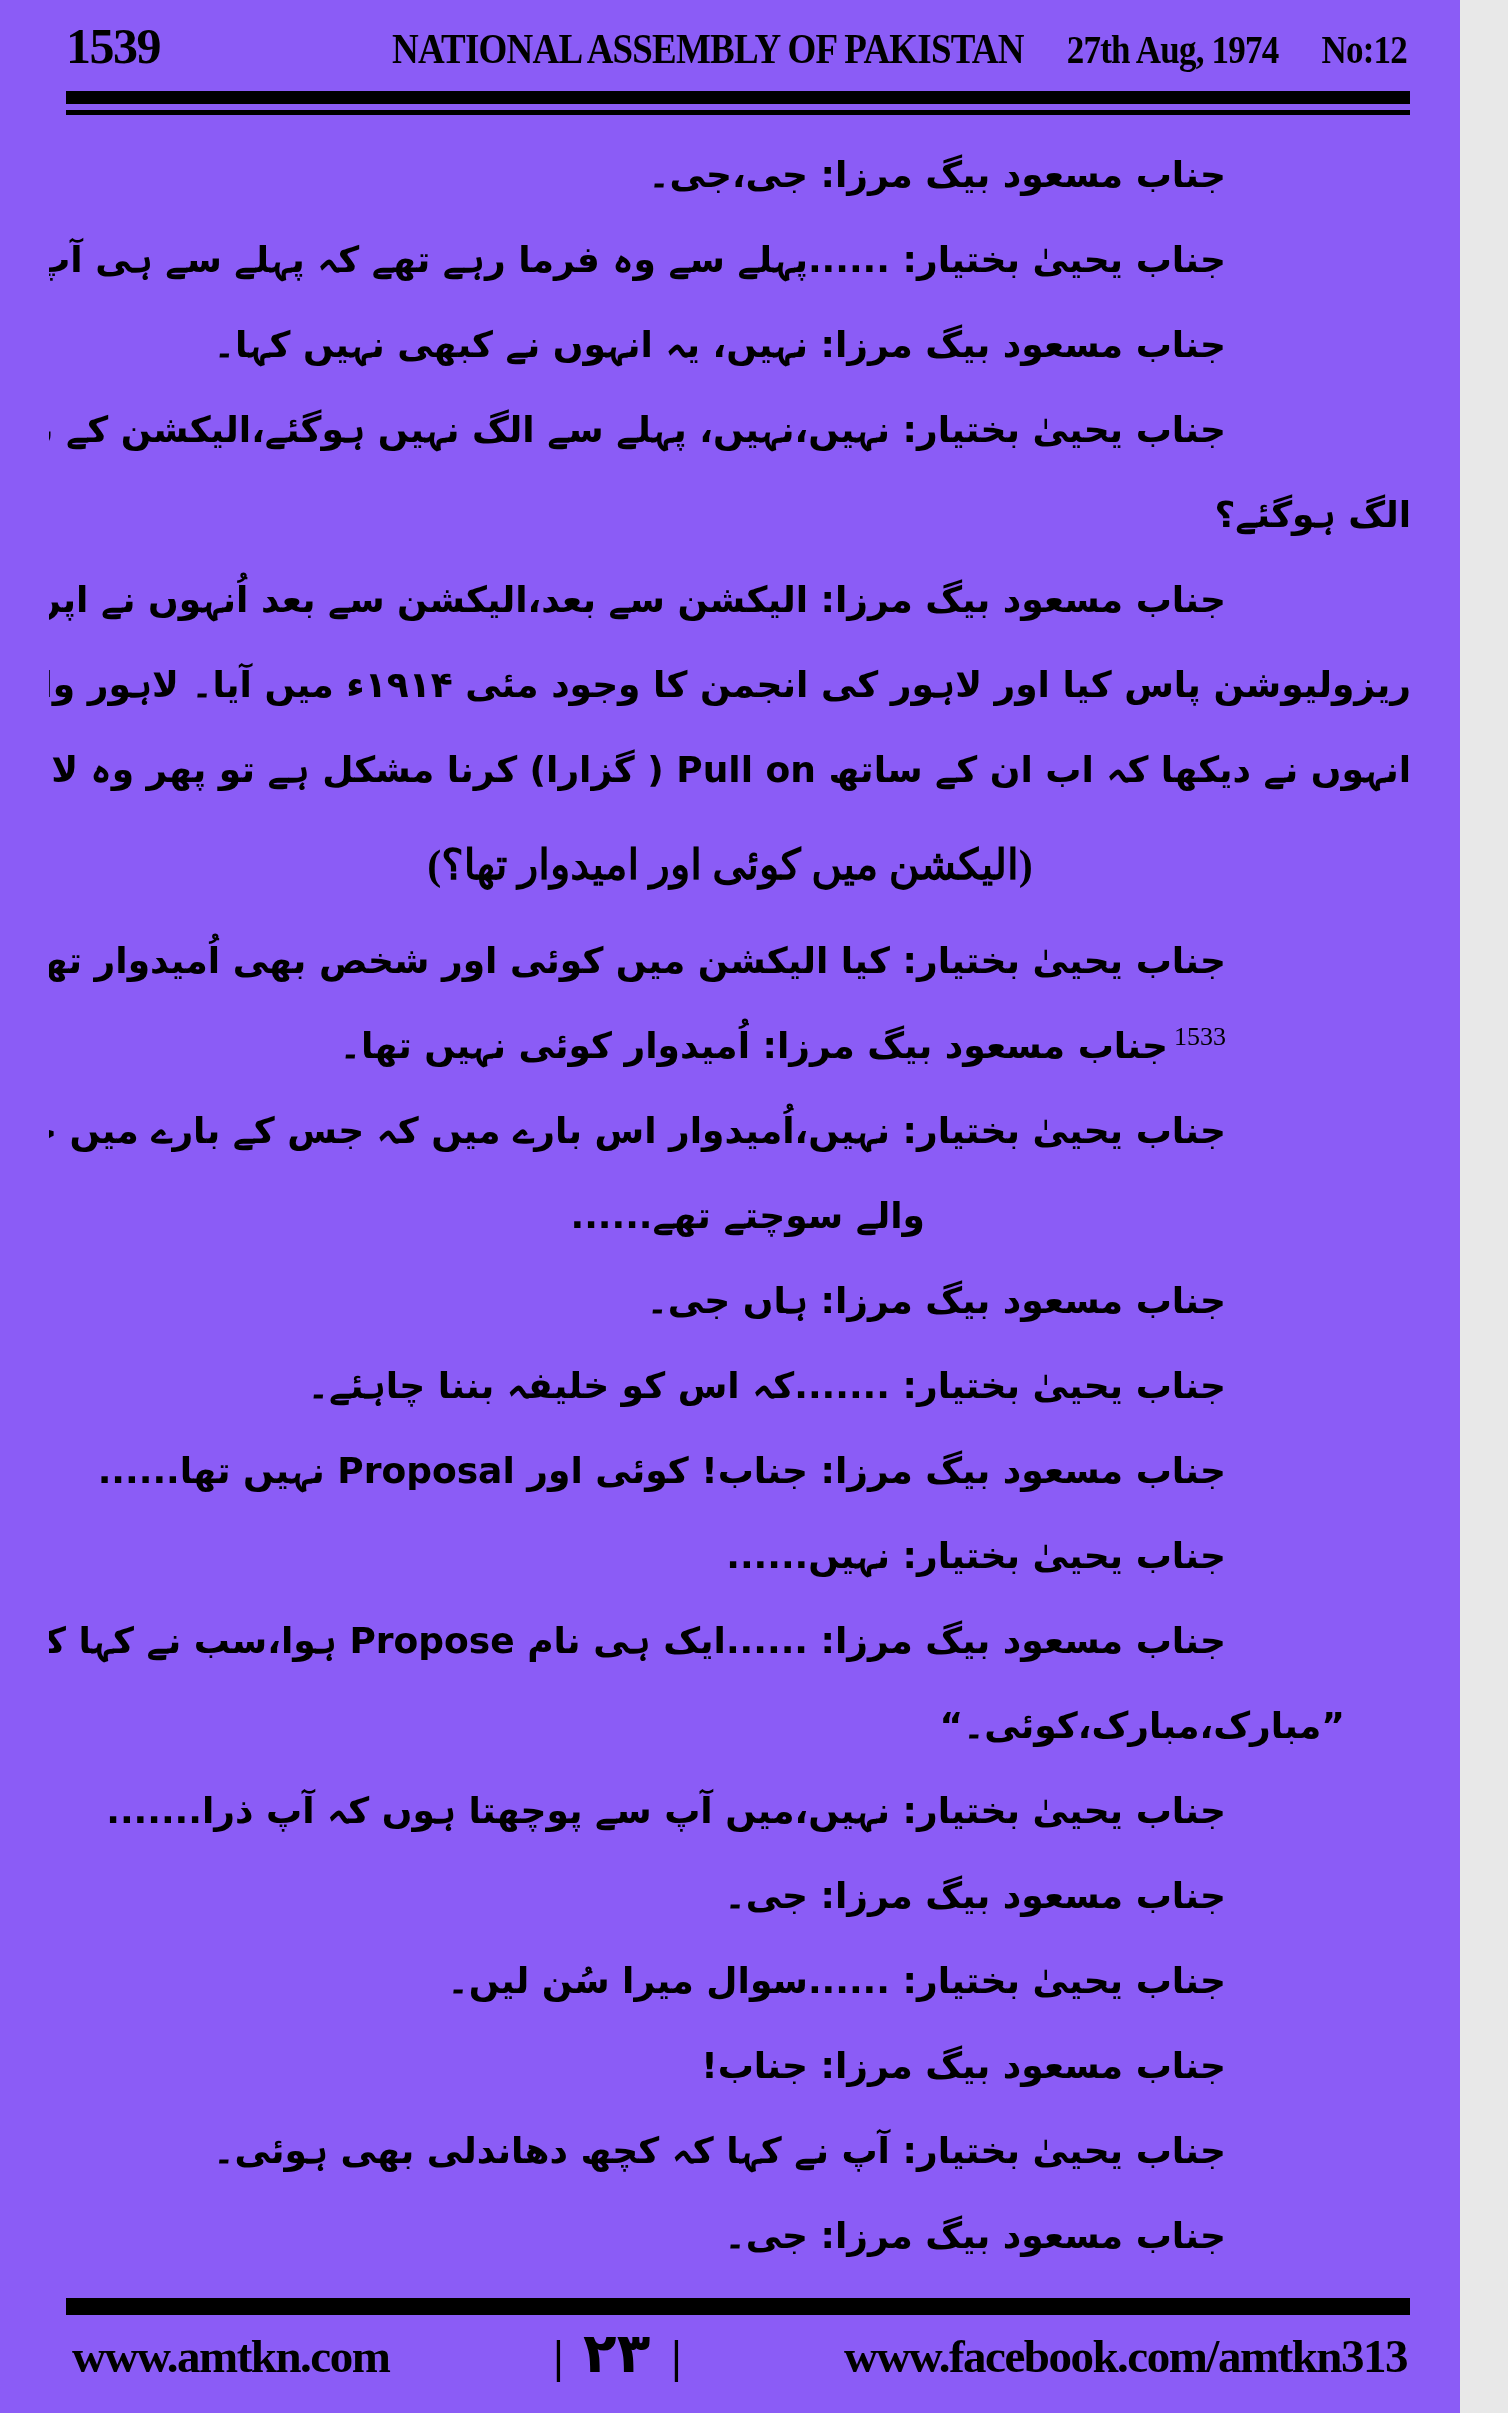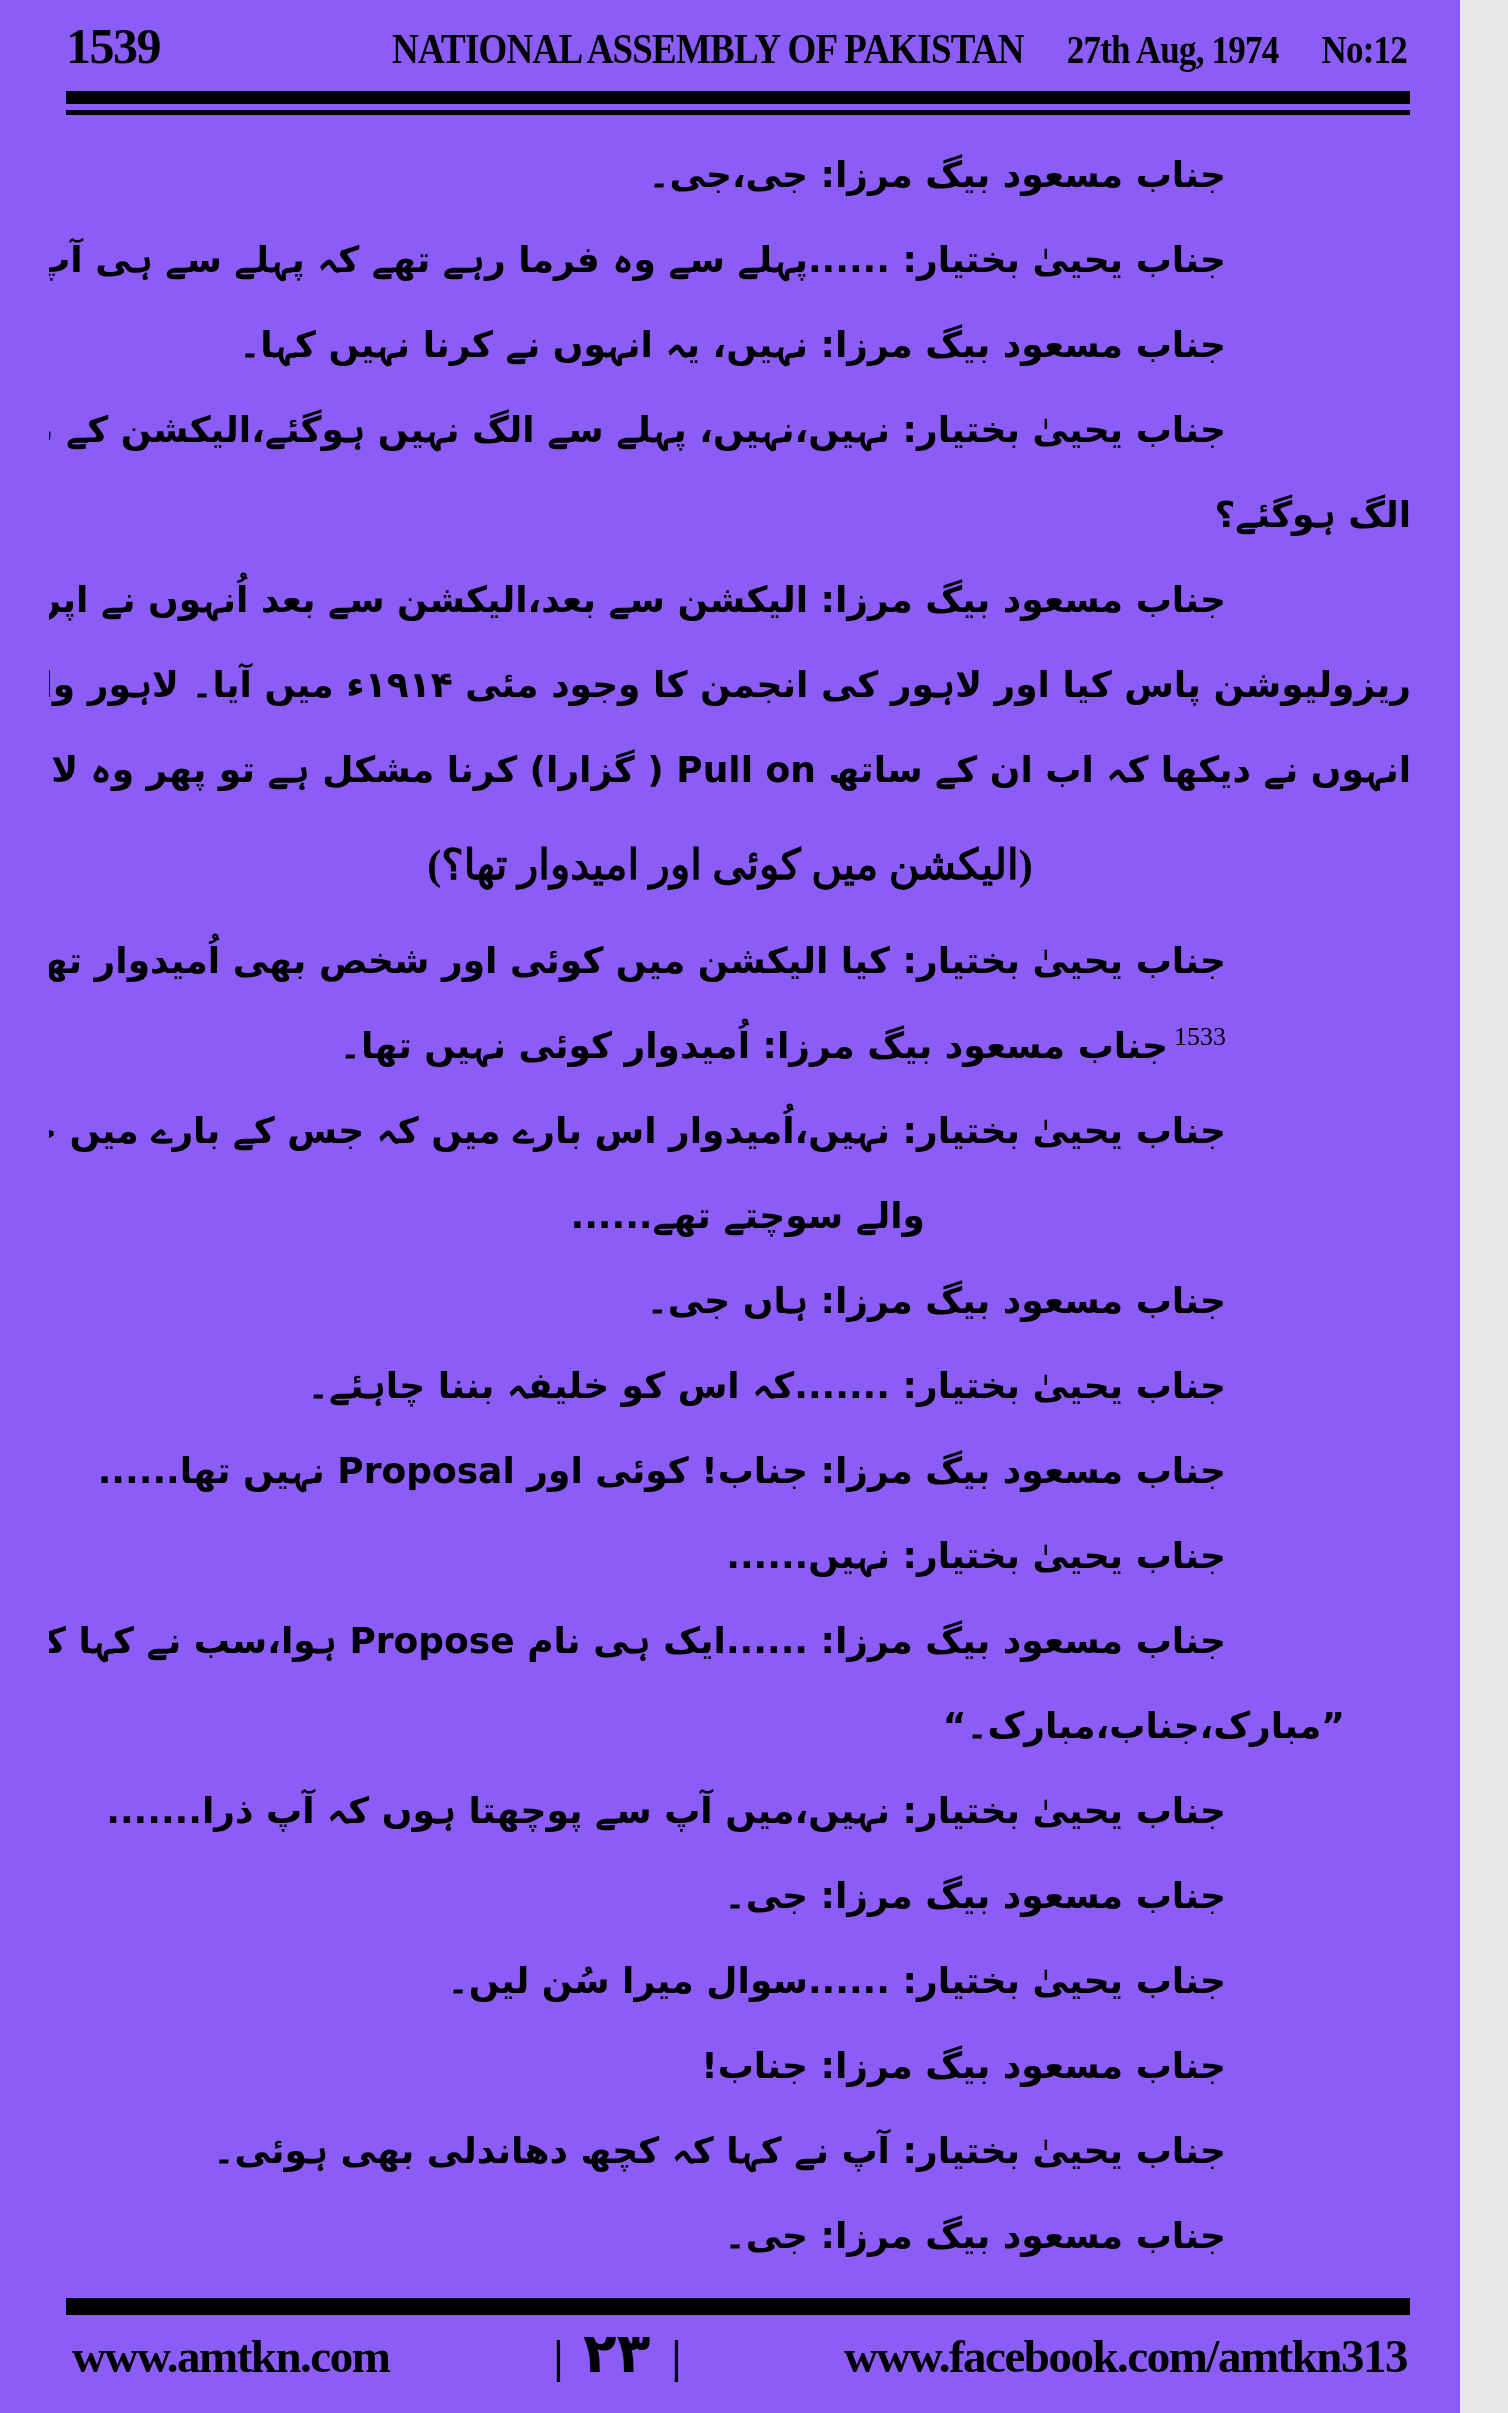--- a/index.html
+++ b/index.html
@@ -85,7 +85,7 @@
   <div class="dialogue">
     <div class="row start"><span class="speaker">جناب مسعود بیگ مرزا:</span> <span class="speech">جی،جی۔</span></div>
     <div class="row start"><span class="speaker">جناب یحییٰ بختیار:</span> <span class="speech">......پہلے سے وہ فرما رہے تھے کہ پہلے سے ہی آپ علیحدہ ہوگئے۔</span></div>
-    <div class="row start"><span class="speaker">جناب مسعود بیگ مرزا:</span> <span class="speech">نہیں، یہ انہوں نے کرنا نہیں کہا۔</span></div>
+    <div class="row start"><span class="speaker">جناب مسعود بیگ مرزا:</span> <span class="speech">نہیں، یہ انہوں نے کبھی نہیں کہا۔</span></div>
     <div class="row start"><span class="speaker">جناب یحییٰ بختیار:</span> <span class="speech">نہیں،نہیں، پہلے سے الگ نہیں ہوگئے،الیکشن کے بعد آپ</span></div>
     <div class="row cont"><span class="speech">الگ ہوگئے؟</span></div>
     <div class="row start"><span class="speaker">جناب مسعود بیگ مرزا:</span> <span class="speech">الیکشن سے بعد،الیکشن سے بعد اُنہوں نے اپریل میں یہ</span></div>

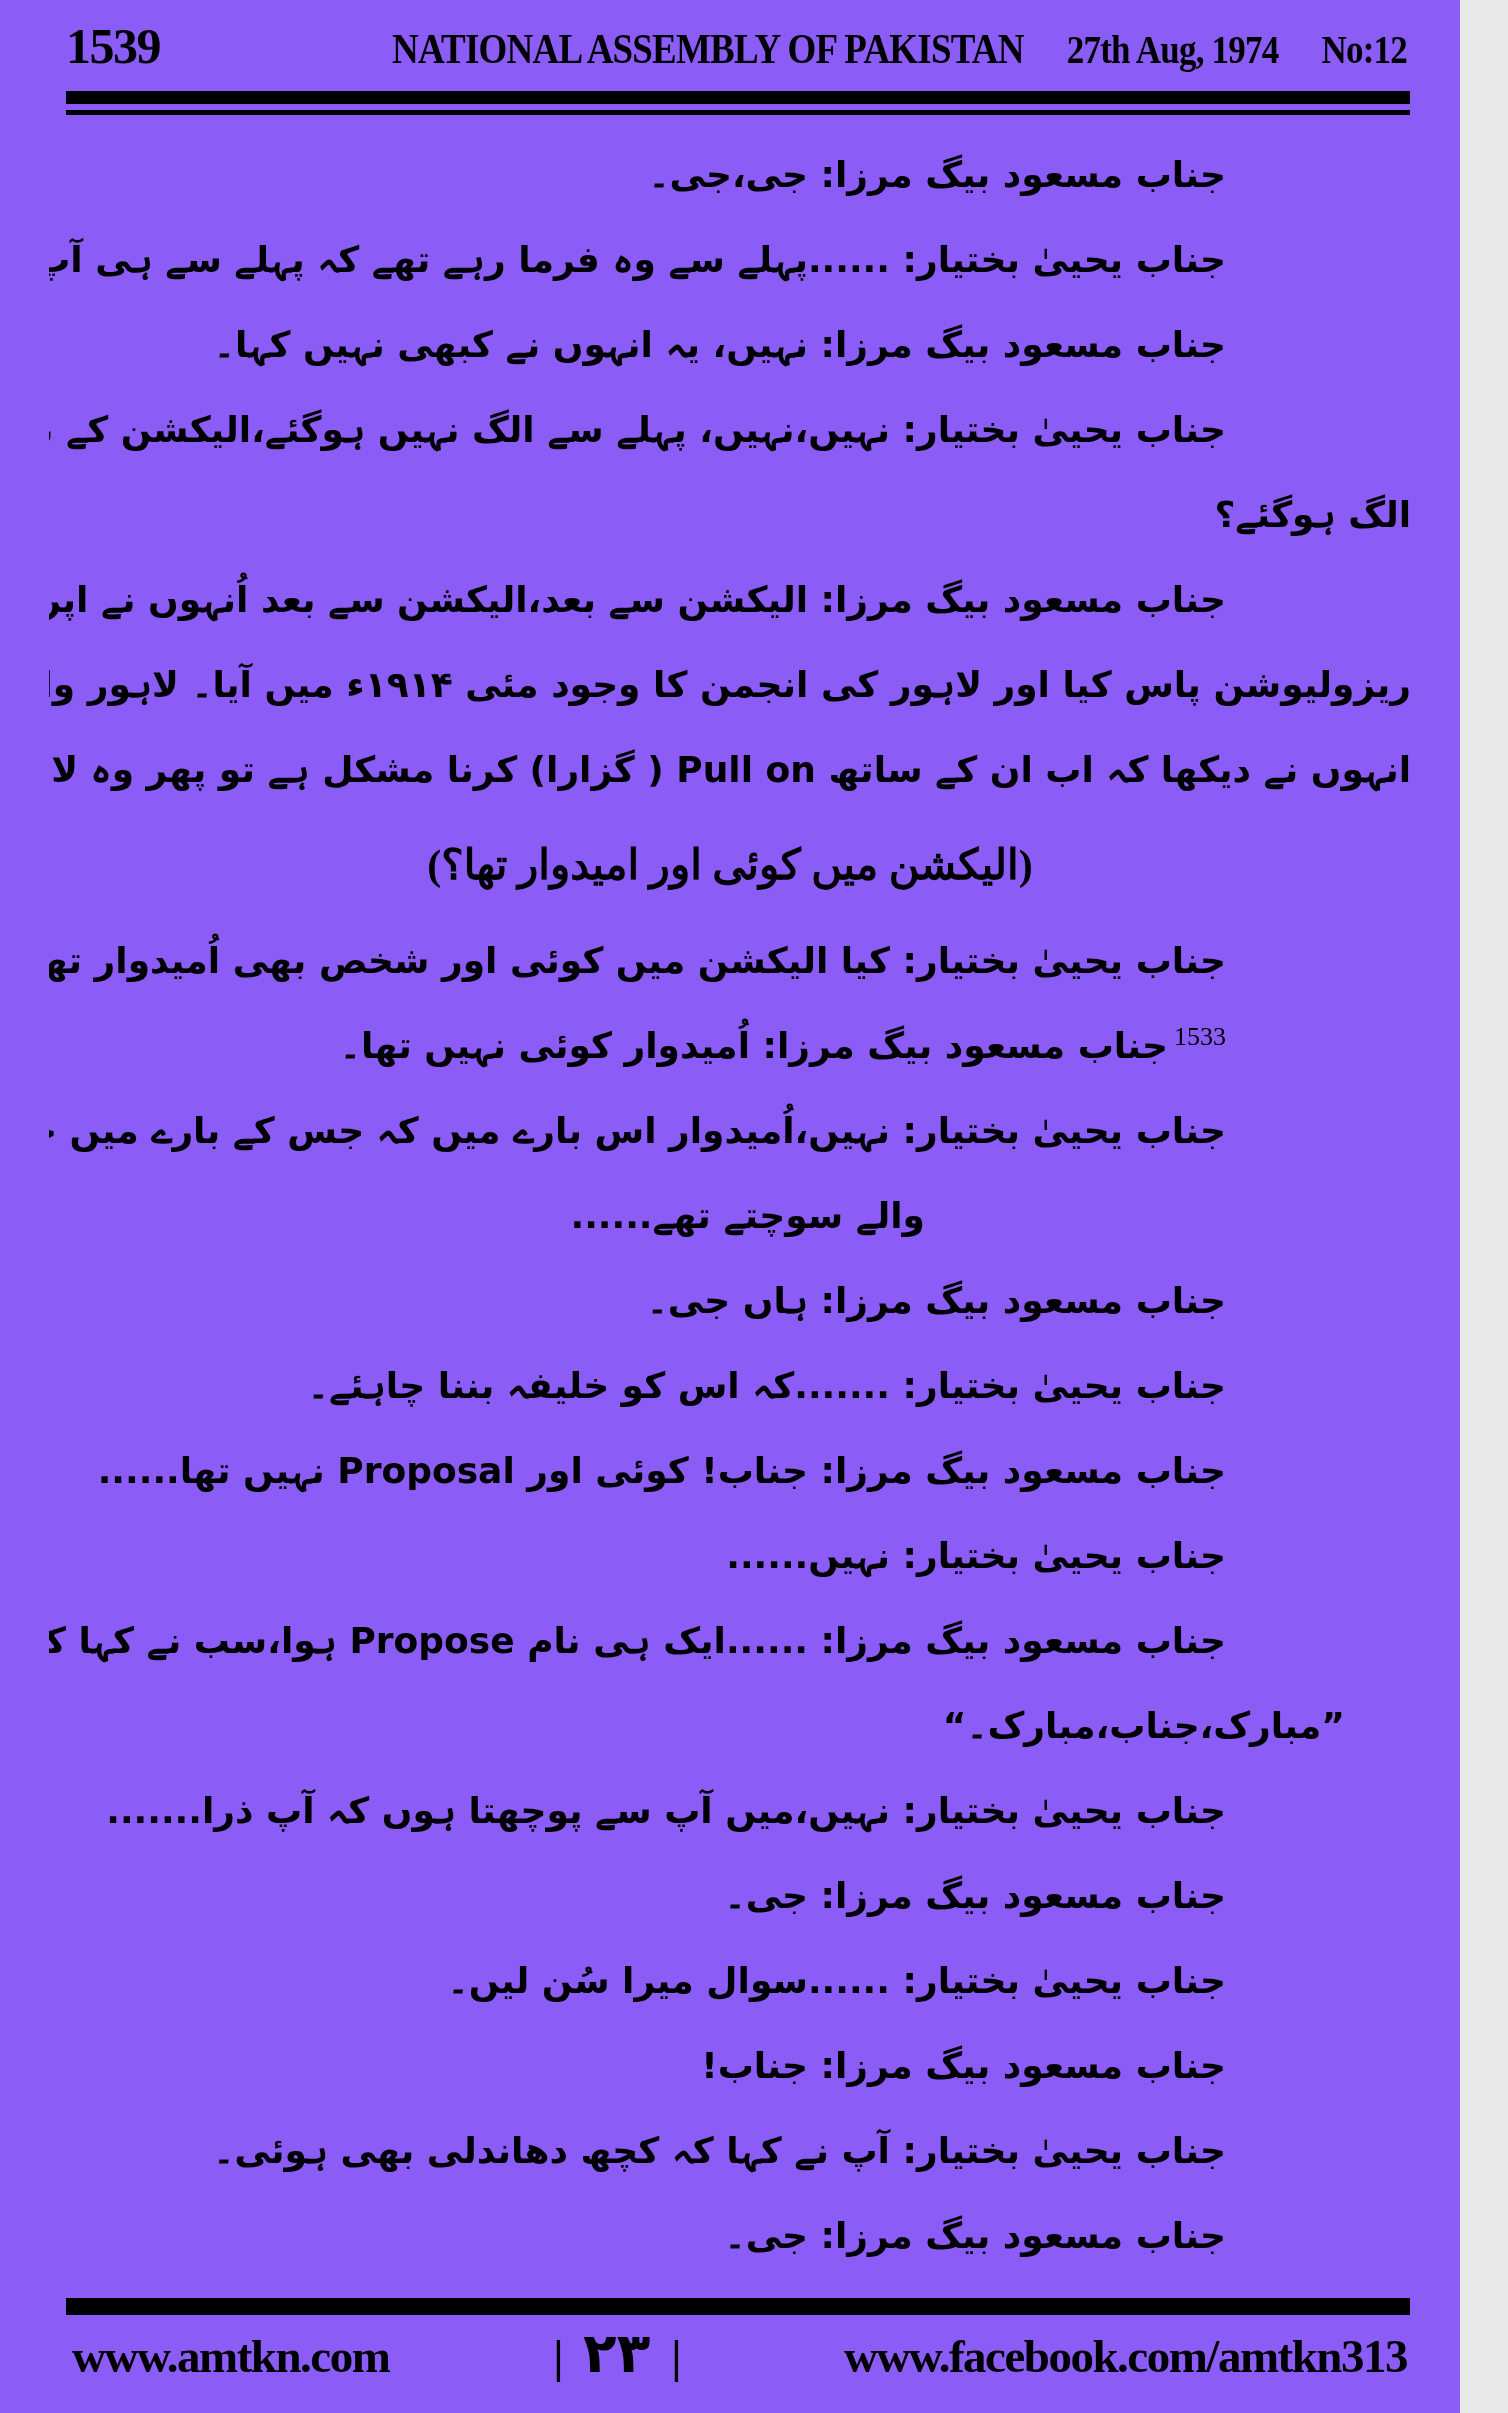--- a/index.html
+++ b/index.html
@@ -101,7 +101,7 @@
     <div class="row start"><span class="speaker">جناب مسعود بیگ مرزا:</span> <span class="speech">جناب! کوئی اور Proposal نہیں تھا......</span></div>
     <div class="row start"><span class="speaker">جناب یحییٰ بختیار:</span> <span class="speech">نہیں......</span></div>
     <div class="row start"><span class="speaker">جناب مسعود بیگ مرزا:</span> <span class="speech">......ایک ہی نام Propose ہوا،سب نے کہا کہ:</span></div>
-    <div class="row cont quote"><span class="speech">”مبارک،جناب،مبارک۔“</span></div>
+    <div class="row cont quote"><span class="speech">”مبارک،مبارک،کوئی۔“</span></div>
     <div class="row start"><span class="speaker">جناب یحییٰ بختیار:</span> <span class="speech">نہیں،میں آپ سے پوچھتا ہوں کہ آپ ذرا.......</span></div>
     <div class="row start"><span class="speaker">جناب مسعود بیگ مرزا:</span> <span class="speech">جی۔</span></div>
     <div class="row start"><span class="speaker">جناب یحییٰ بختیار:</span> <span class="speech">......سوال میرا سُن لیں۔</span></div>

